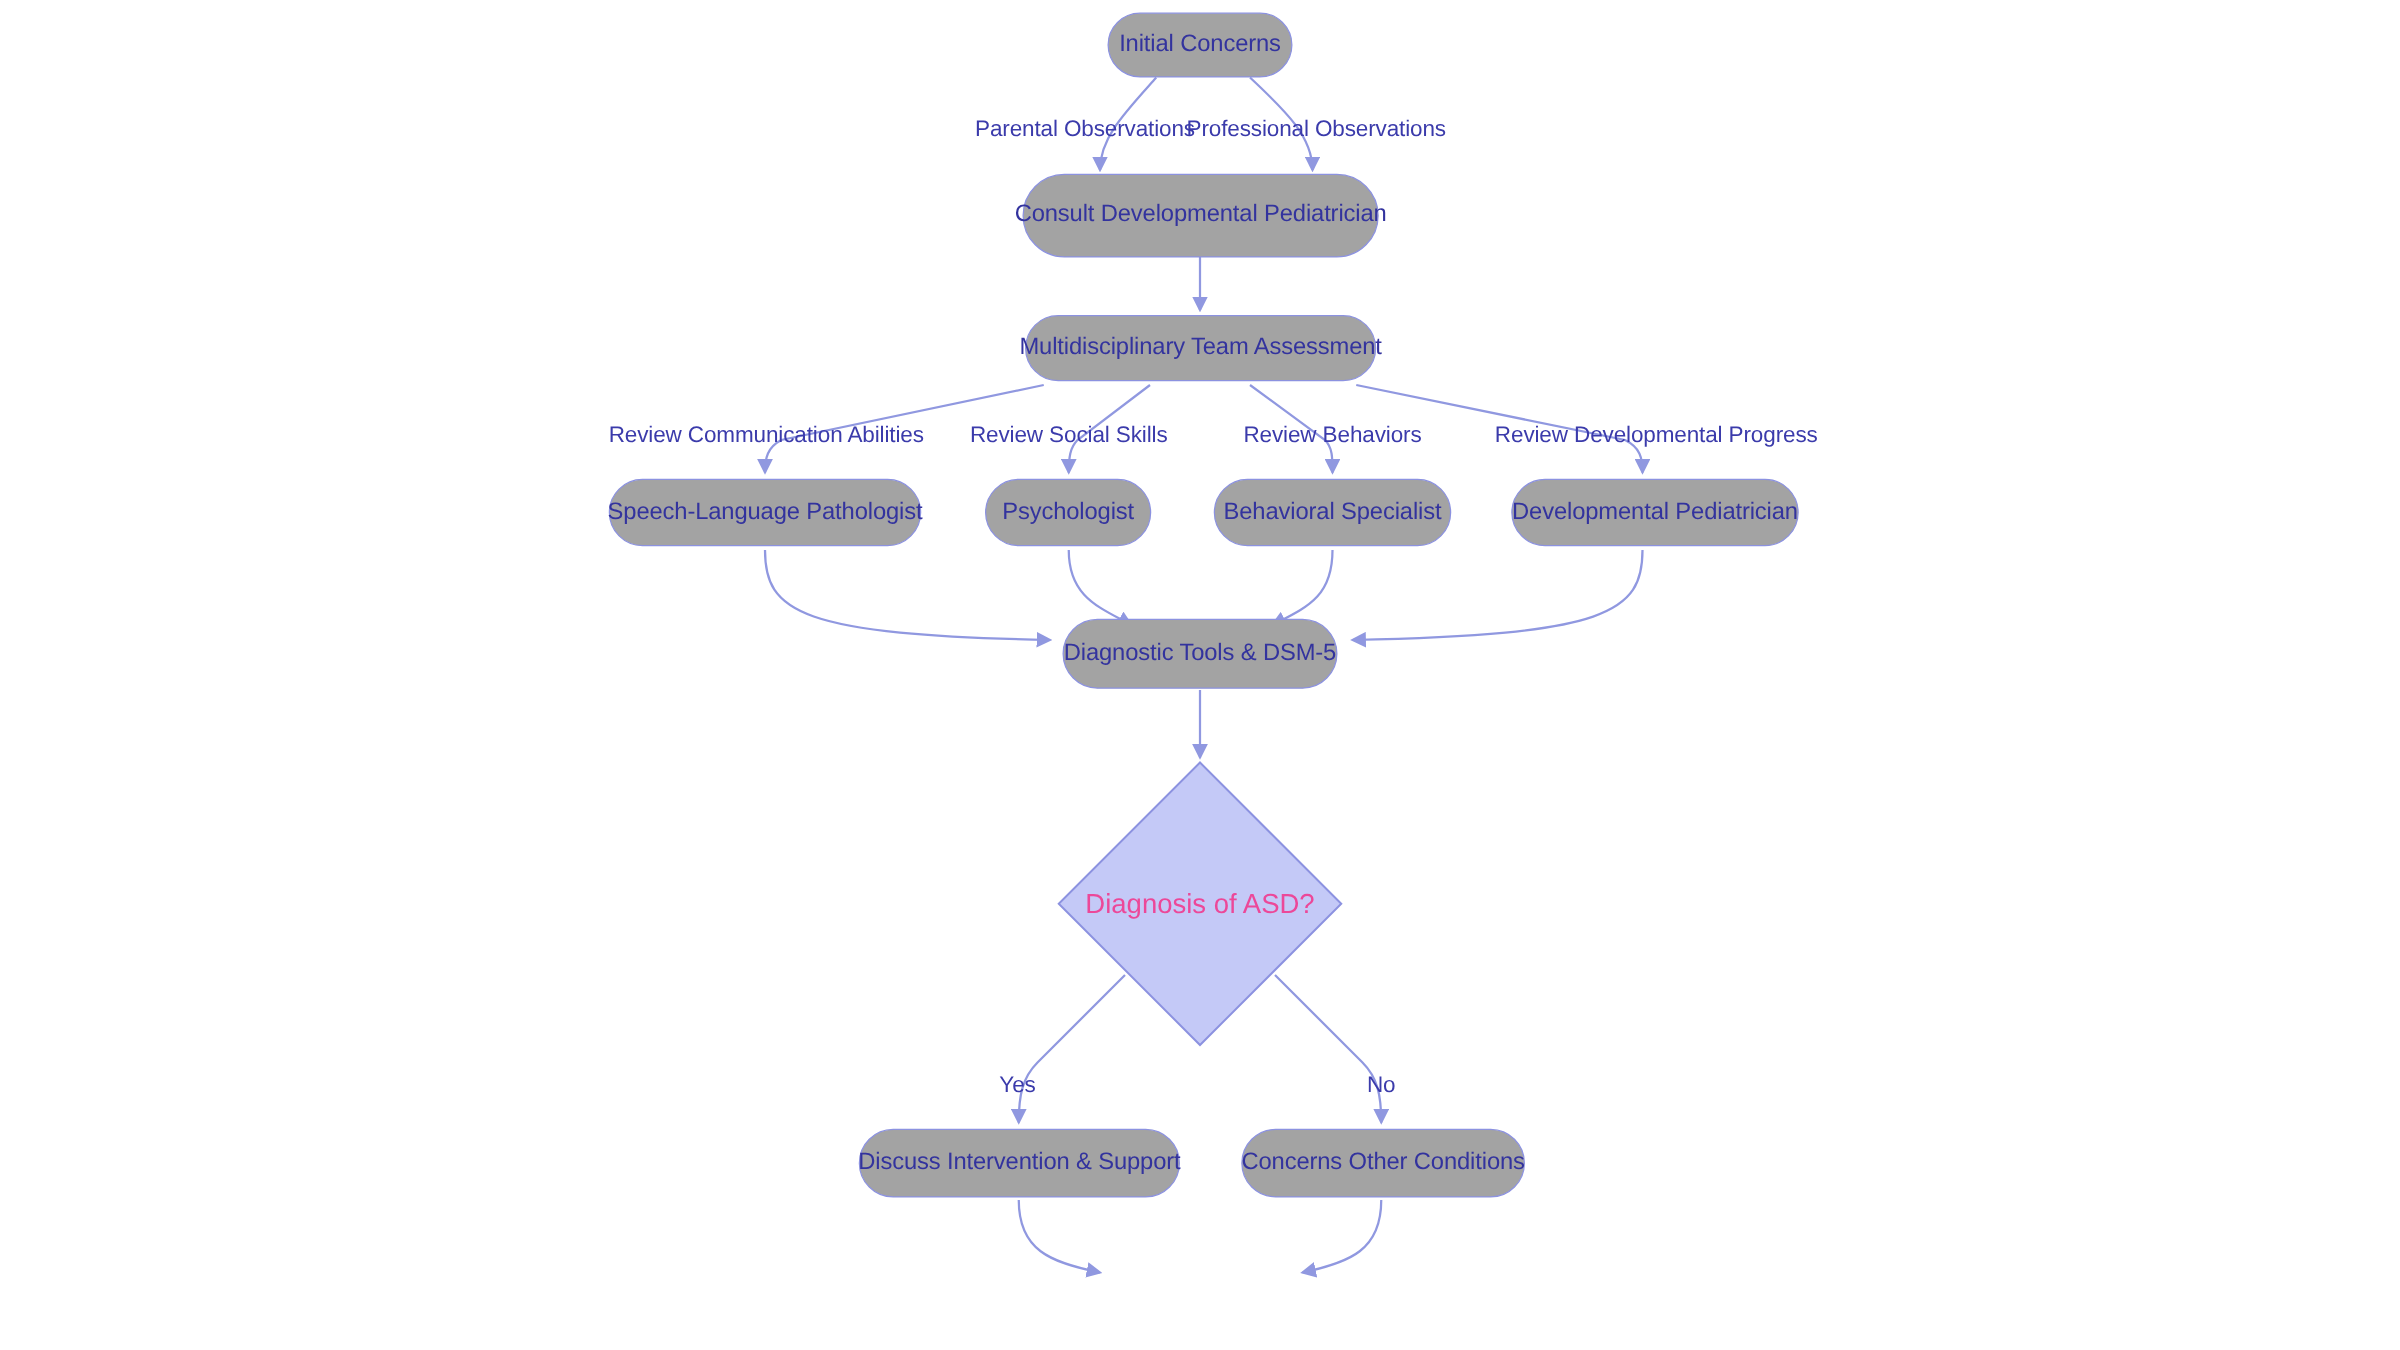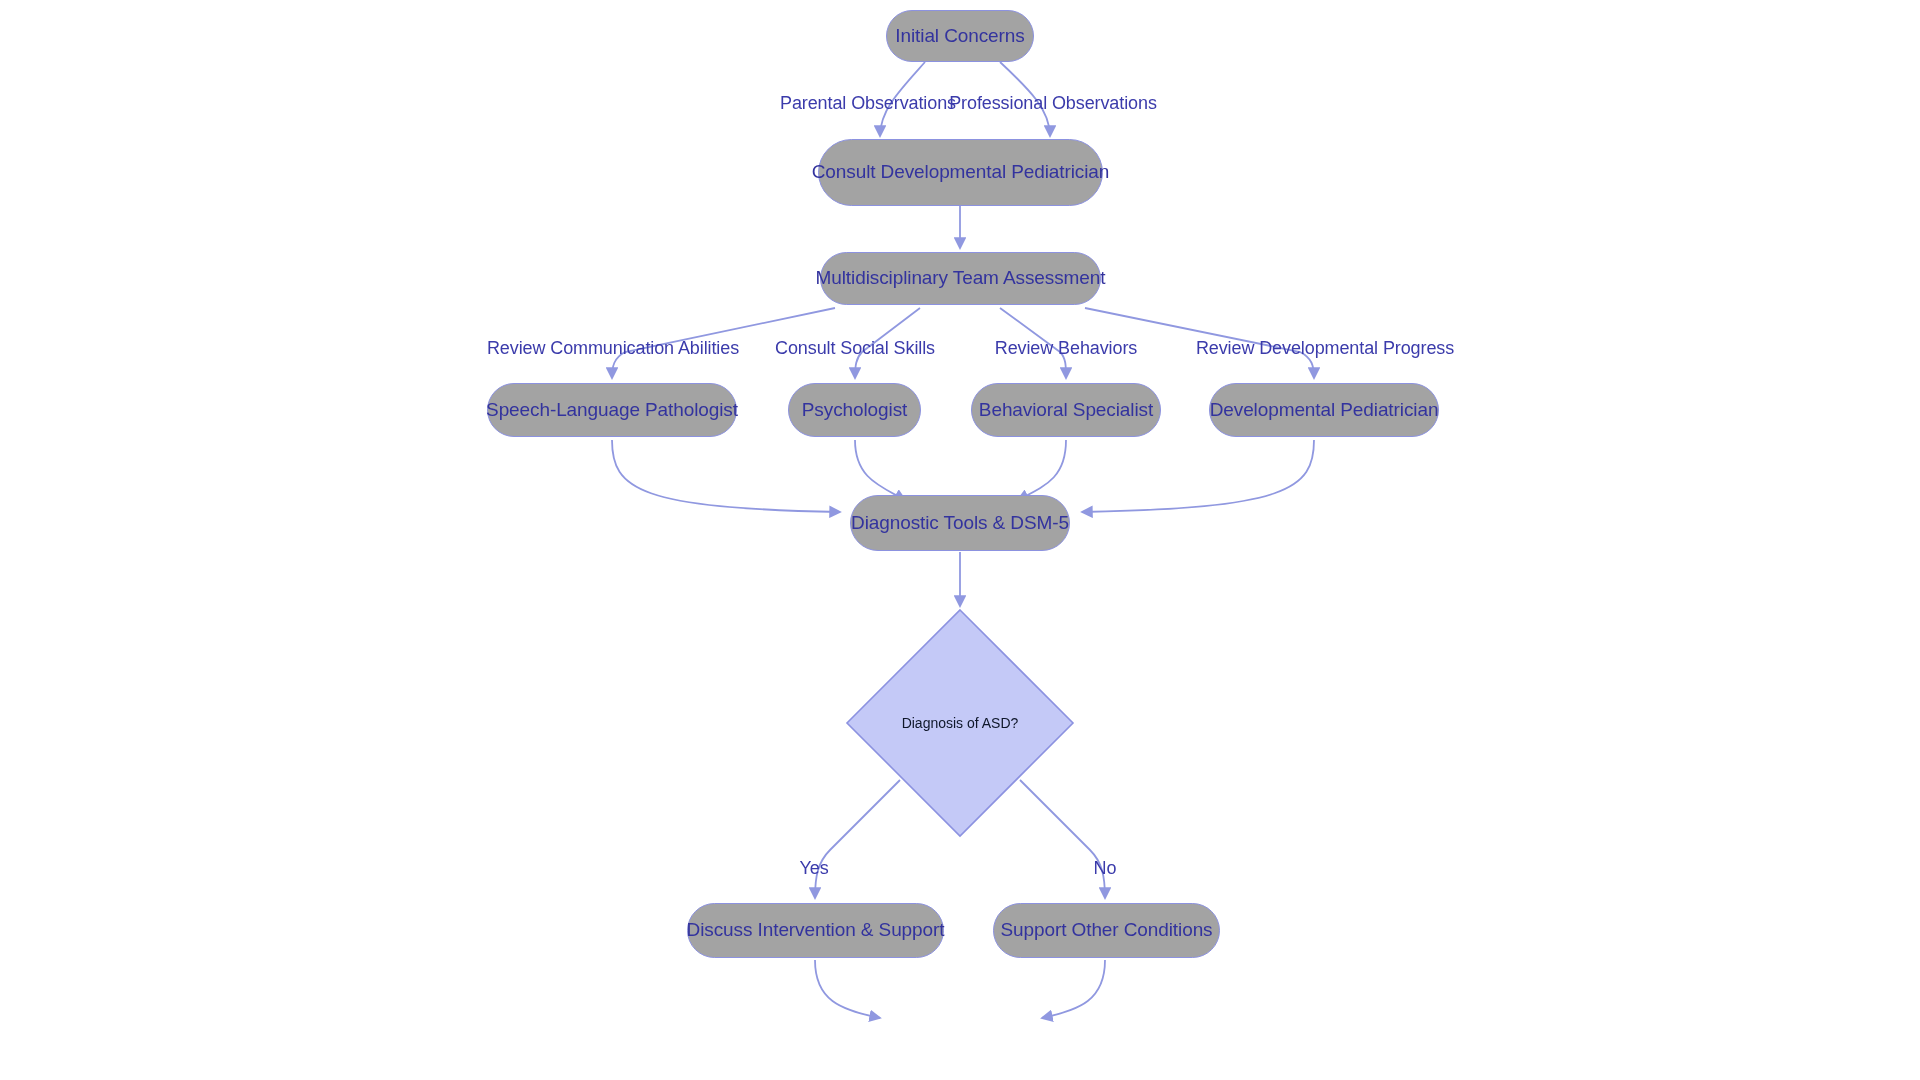--- a/index.html
+++ b/index.html
@@ -179,7 +179,7 @@
 
   <div class="edge-label" style="left:613px; top:348px;">Review Communication Abilities</div>
 
-  <div class="edge-label" style="left:855px; top:348px;">Consult Social Skills</div>
+  <div class="edge-label" style="left:855px; top:348px;">Review Social Skills</div>
 
   <div class="edge-label" style="left:1066px; top:348px;">Review Behaviors</div>
 

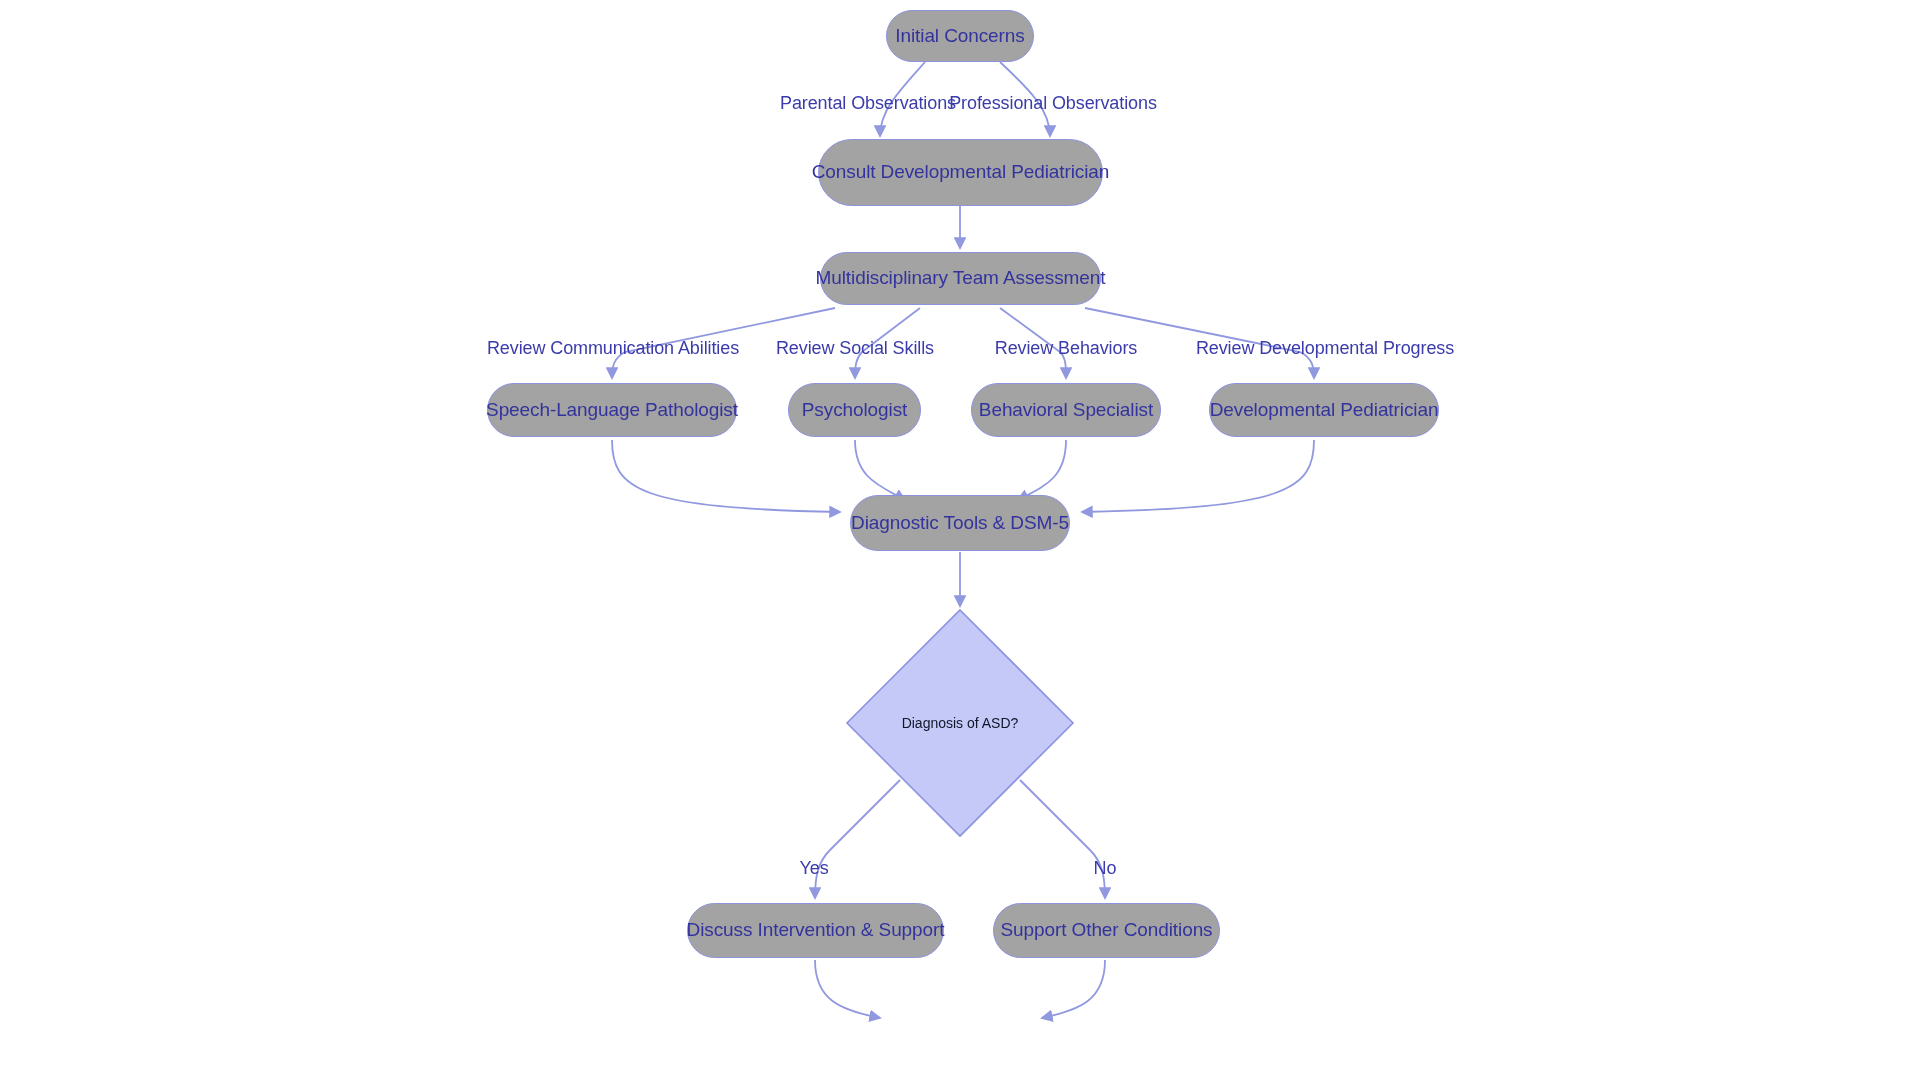--- a/index.html
+++ b/index.html
@@ -62,8 +62,8 @@
   .decision .node-label {
     position: relative;
     z-index: 2;
-    color: #0f172a;
-    font-size: 14px;
+    color: #ec4899;
+    font-size: 22px;
     font-family: "Liberation Sans", sans-serif;
     white-space: nowrap;
   }

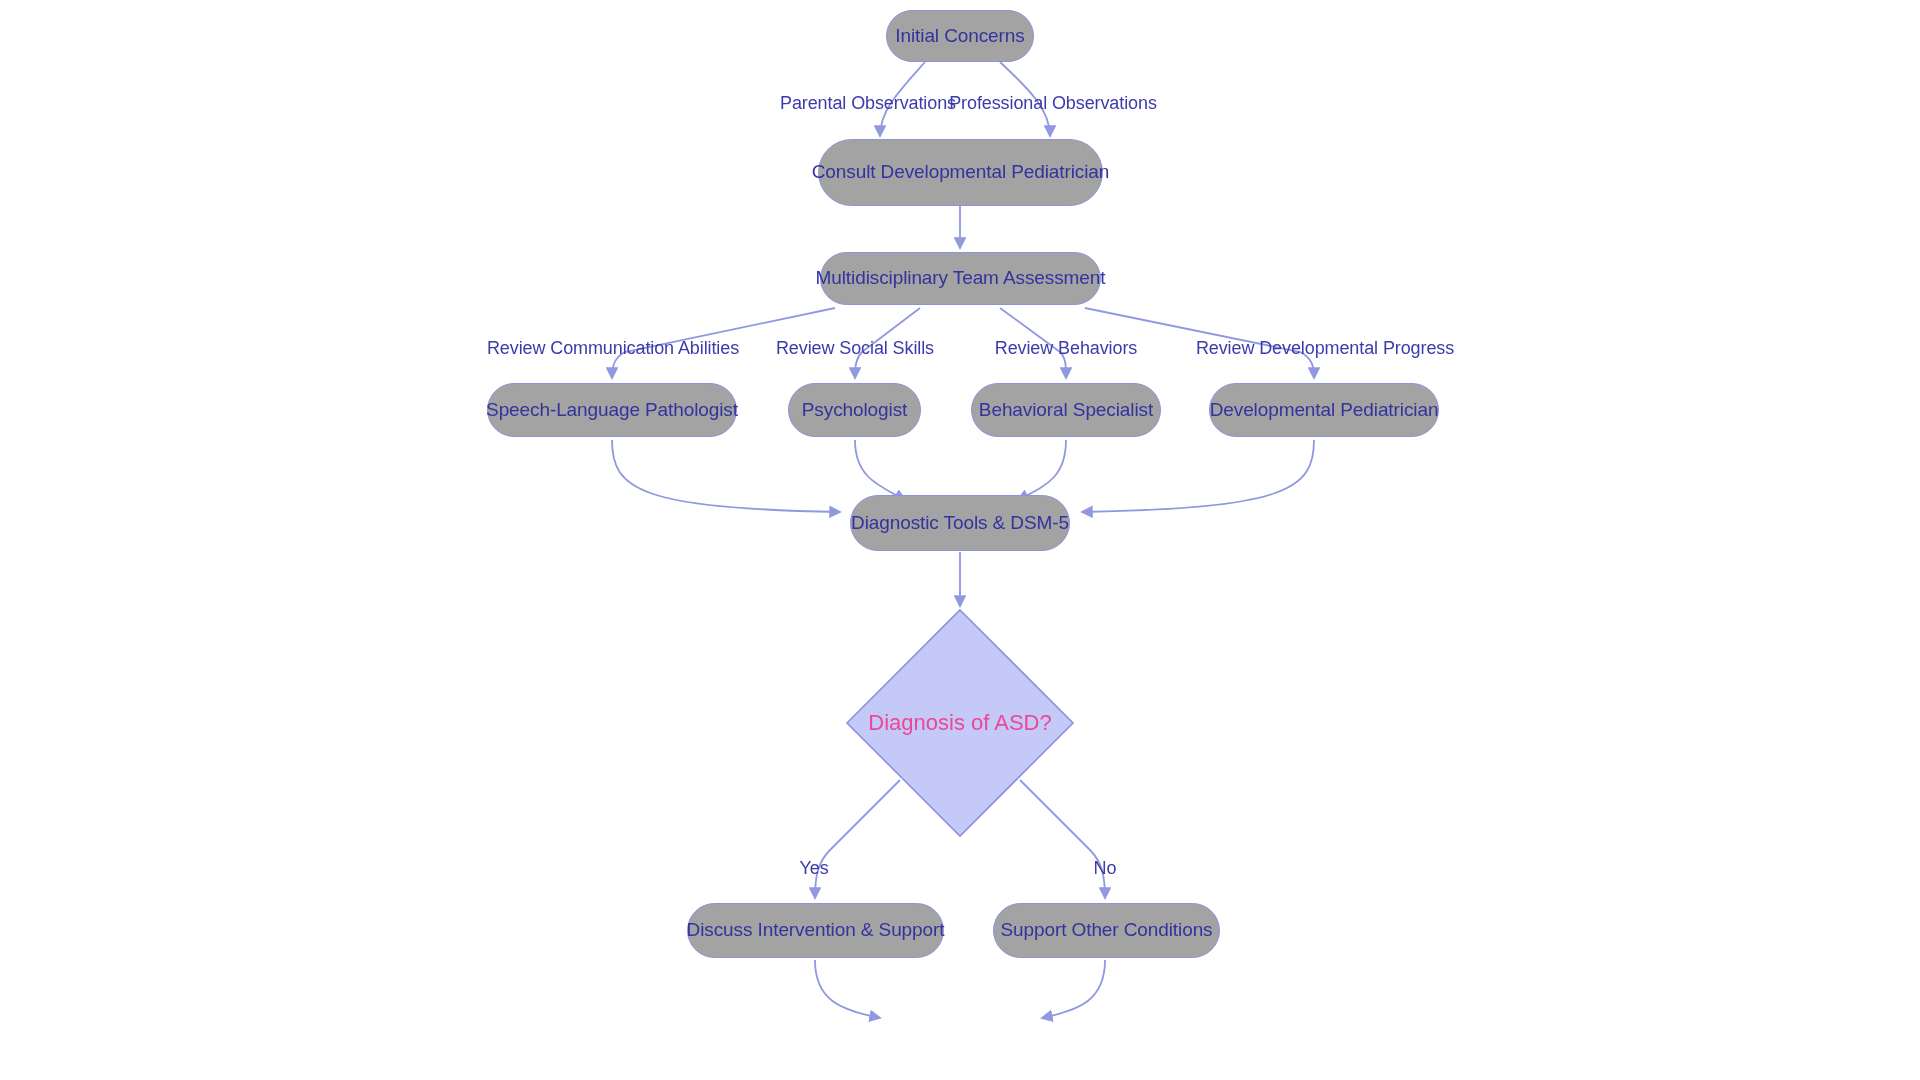--- a/index.html
+++ b/index.html
@@ -169,7 +169,7 @@
   </div>
 
   <div class="node" style="left:993px; top:903px; width:227px; height:55px;">
-    <span class="node-label">Support Other Conditions</span>
+    <span class="node-label">Concerns Other Conditions</span>
   </div>
 
 

